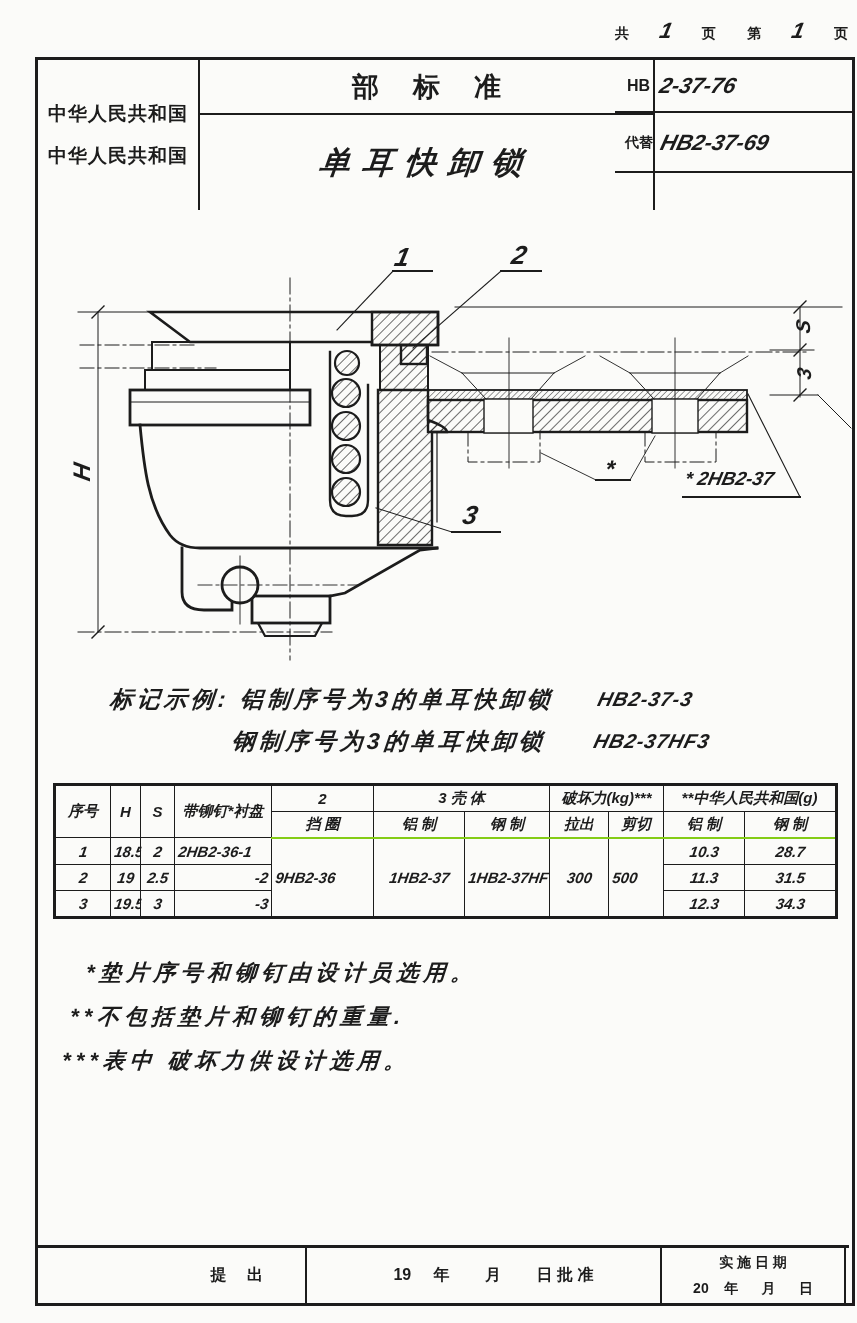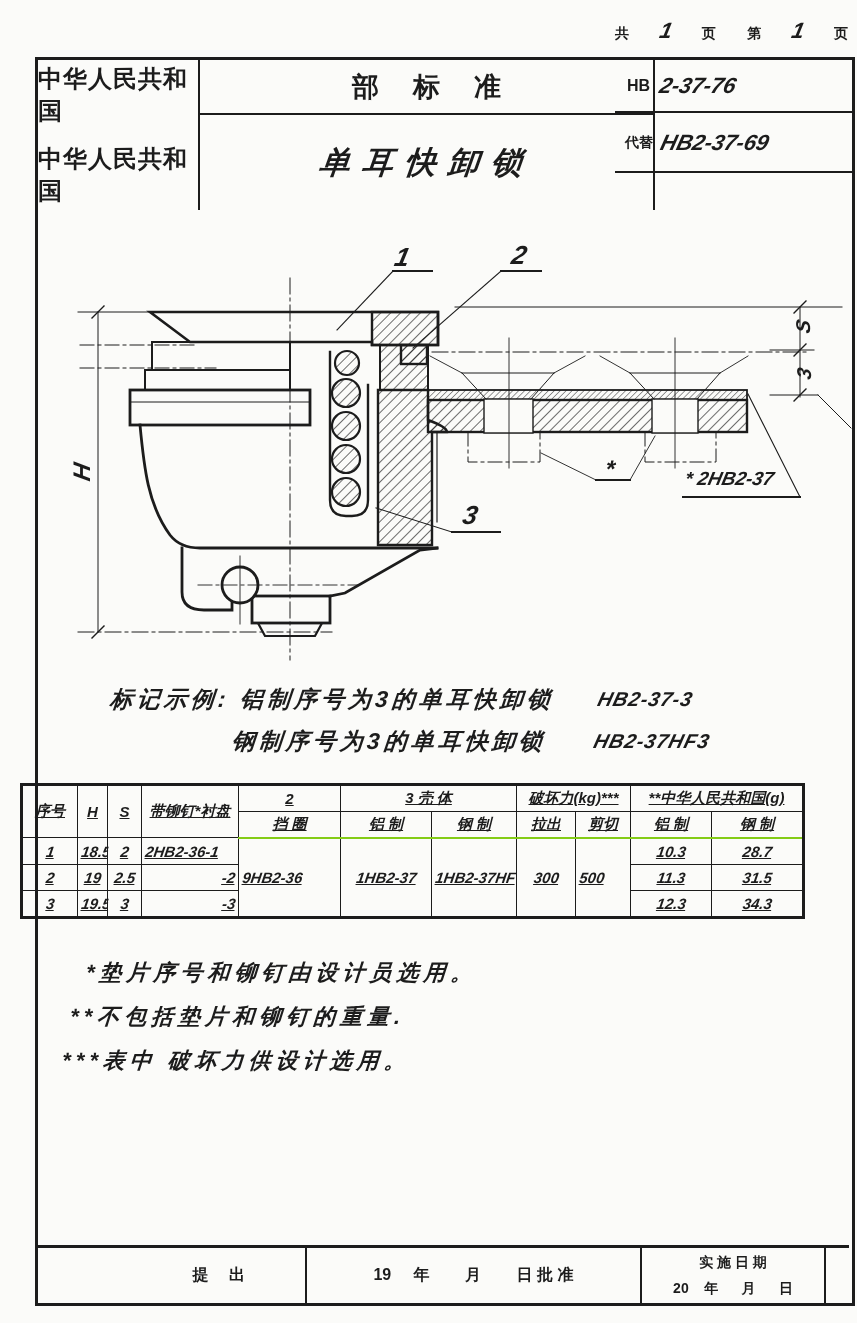--- a/index.html
+++ b/index.html
@@ -18,7 +18,7 @@
   
   .tb-left{left:0px;top:0px;width:160px;height:150px;border-right:2px solid #1c1c1c;
            display:flex;flex-direction:column;justify-content:center;gap:16px;align-items:center;}
-  .tb-left div{font-size:24px;font-weight:bold;letter-spacing:1px;}
+  .tb-left div{font-size:19px;font-weight:bold;letter-spacing:1px;}
   .tb-mid{left:162px;top:0px;width:413px;height:150px;border-right:2px solid #1c1c1c;padding-left:40px;}
   .tb-mid-top{left:0;top:0;width:100%;height:53px;border-bottom:2px solid #1c1c1c;
               display:flex;align-items:center;justify-content:center;}

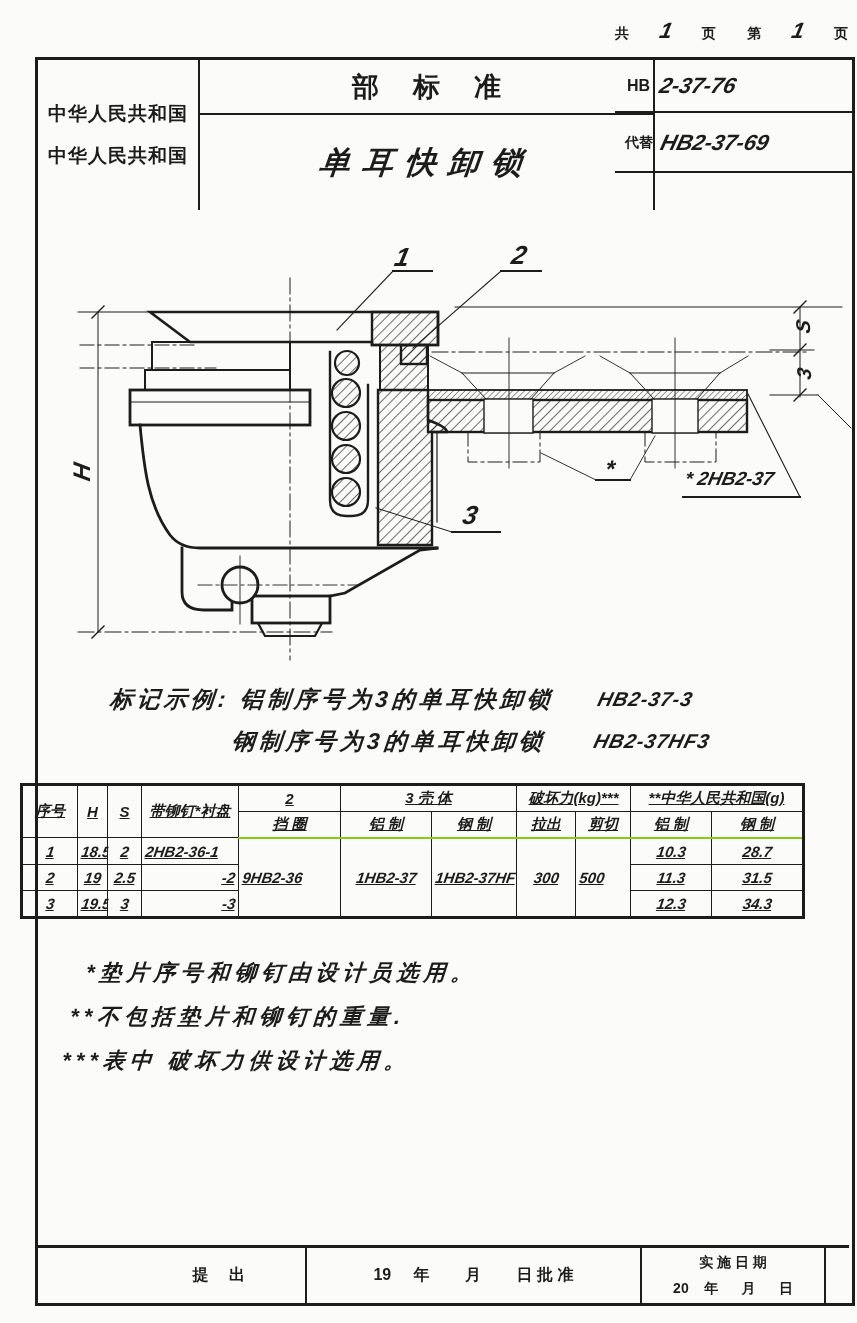--- a/index.html
+++ b/index.html
@@ -42,7 +42,7 @@
   .mkline{position:absolute;font-size:23px;font-weight:bold;font-style:italic;letter-spacing:4px;transform:skewX(-5deg);white-space:nowrap;}
   .mkcode{position:absolute;font-size:20px;font-weight:bold;font-style:italic;transform:skewX(-14deg);letter-spacing:1px;white-space:nowrap;}
   
-  table.spec{position:absolute;left:20px;top:783px;width:784px;border-collapse:collapse;table-layout:fixed;text-decoration:underline;}
+  table.spec{position:absolute;left:53px;top:783px;width:784px;border-collapse:collapse;table-layout:fixed;}
   table.spec td,table.spec th{border:1px solid #1c1c1c;padding:0 3px;font-weight:bold;
       font-size:14px;text-align:center;overflow:hidden;white-space:nowrap;}
   table.spec{border:3px solid #1c1c1c;}

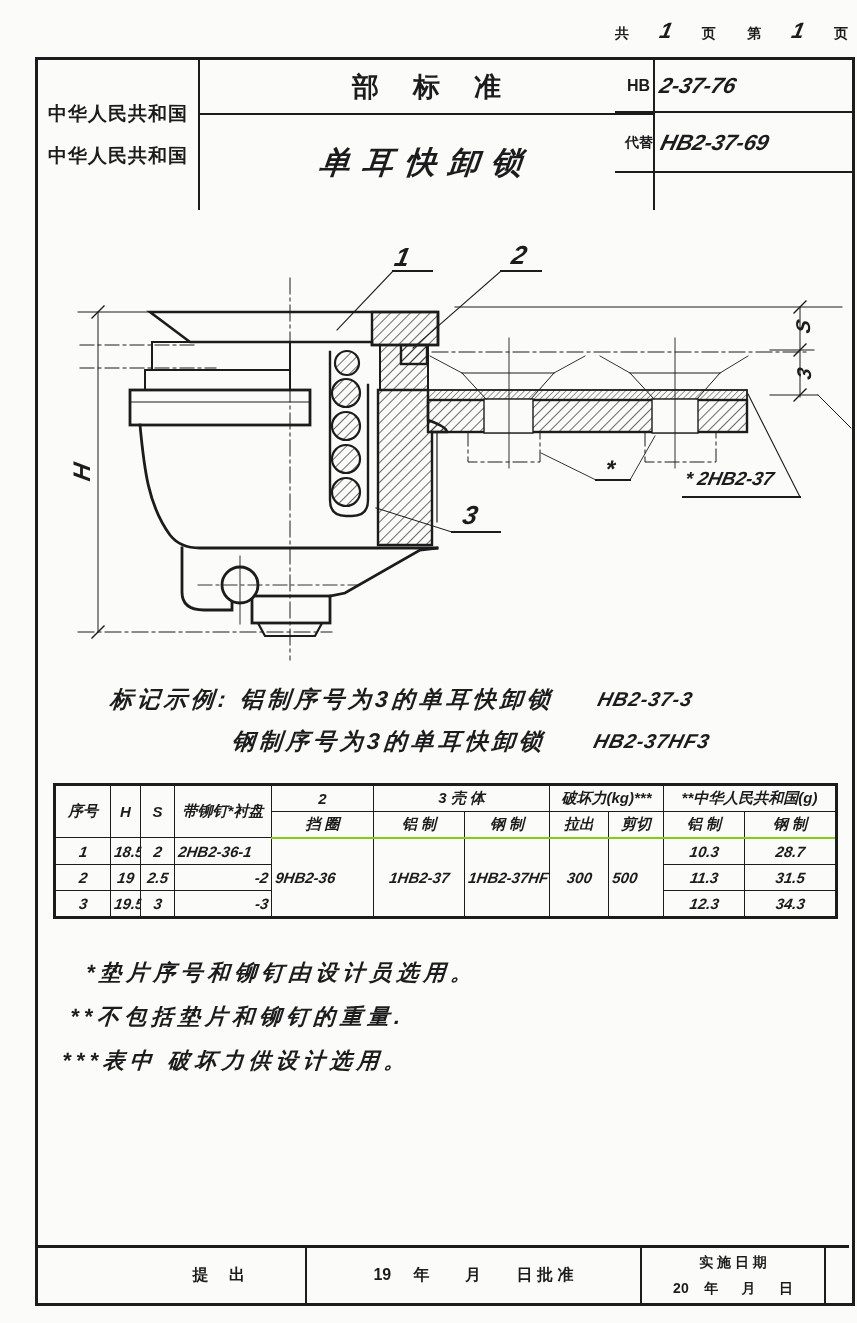--- a/index.html
+++ b/index.html
@@ -58,7 +58,7 @@
   
   .footer{left:35px;top:1245px;width:814px;height:55px;border-top:3px solid #1c1c1c;display:flex;}
   .f-submit{width:272px;border-right:2px solid #1c1c1c;display:flex;align-items:center;justify-content:flex-end;
-            padding-right:52px;box-sizing:border-box;font-size:16px;font-weight:bold;letter-spacing:8px;}
+            padding-right:34px;box-sizing:border-box;font-size:16px;font-weight:bold;letter-spacing:8px;}
   .f-approve{width:333px;border-right:2px solid #1c1c1c;display:flex;align-items:center;justify-content:center;
              font-size:16px;font-weight:bold;white-space:pre;}
   .f-impl{width:182px;border-right:2px solid #1c1c1c;display:flex;flex-direction:column;align-items:center;justify-content:center;

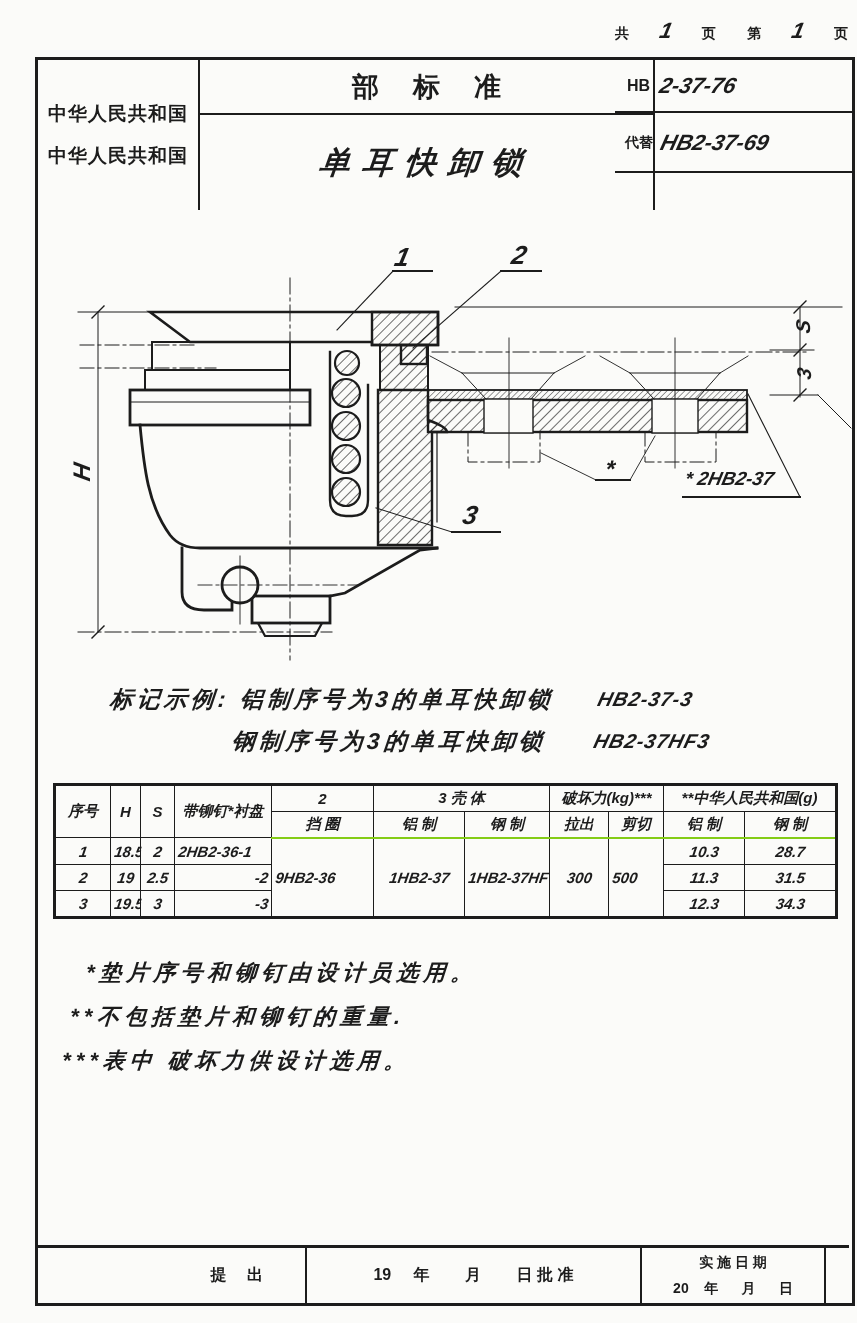--- a/index.html
+++ b/index.html
@@ -60,7 +60,7 @@
   .f-submit{width:272px;border-right:2px solid #1c1c1c;display:flex;align-items:center;justify-content:flex-end;
             padding-right:34px;box-sizing:border-box;font-size:16px;font-weight:bold;letter-spacing:8px;}
   .f-approve{width:333px;border-right:2px solid #1c1c1c;display:flex;align-items:center;justify-content:center;
-             font-size:16px;font-weight:bold;white-space:pre;}
+             font-size:16px;font-weight:bold;white-space:pre;padding-left:20px;}
   .f-impl{width:182px;border-right:2px solid #1c1c1c;display:flex;flex-direction:column;align-items:center;justify-content:center;
           gap:8px;font-size:14px;font-weight:bold;white-space:pre;}
   .f-gap{flex:1;}

